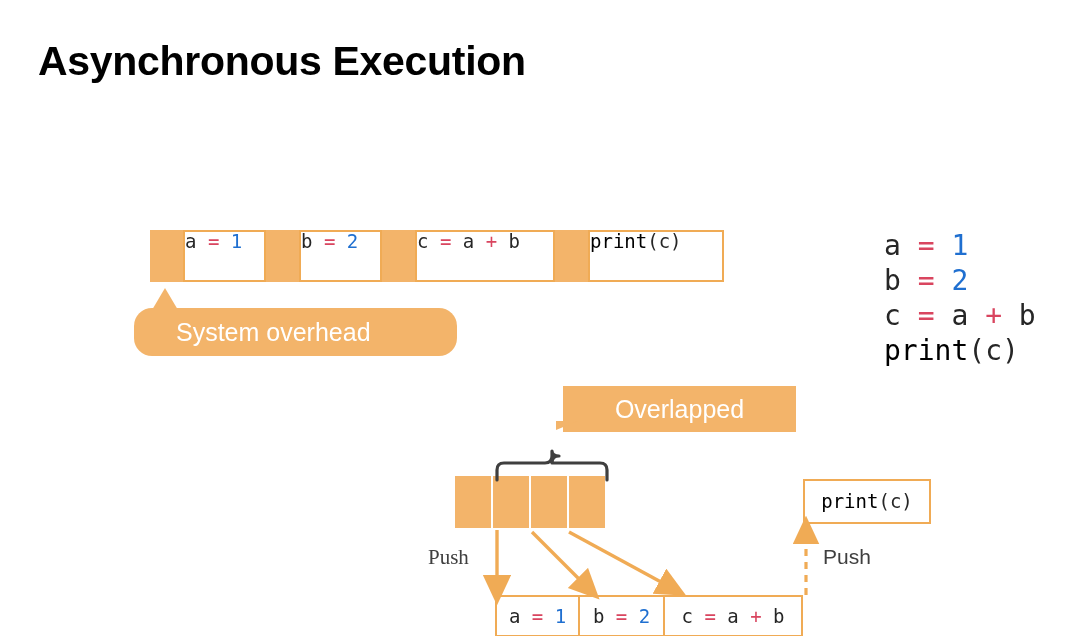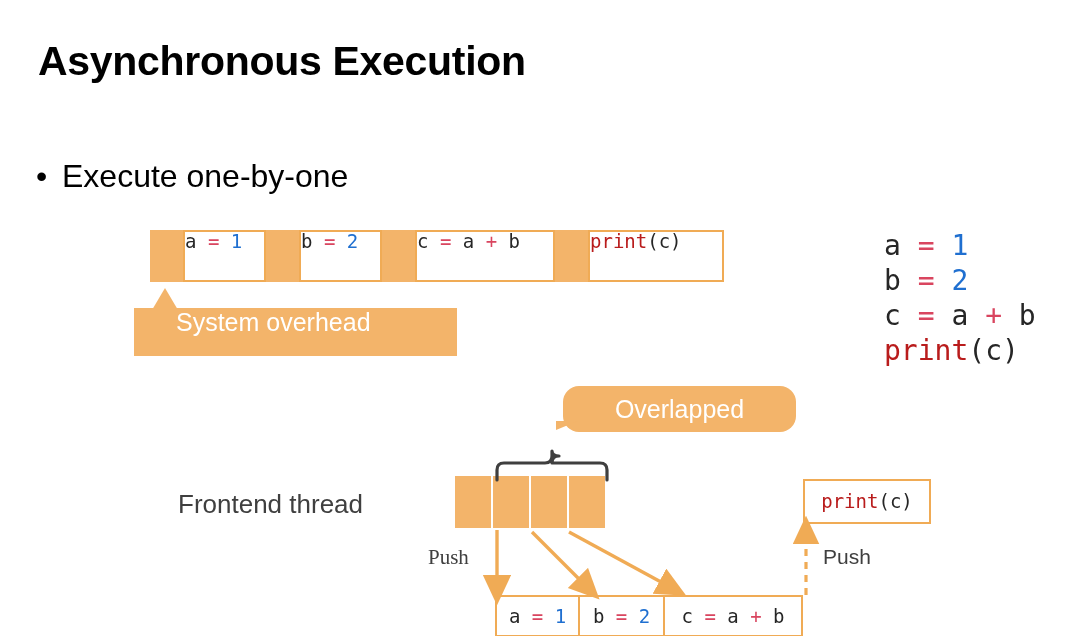--- a/index.html
+++ b/index.html
@@ -108,9 +108,6 @@
 
   <div class="abs" id="slide-title">Asynchronous Execution</div>
 
-  <div class="abs bullet" id="bullet-1">
-    <span class="dot">•</span><span>Execute one-by-one</span>
-  </div>
 
   <div class="abs" id="timeline-row"><div class="ovh" style="height: 52px; width: 33px; display: inline-block; vertical-align: top;"></div><div class="codebox" style="height: 52px; width: 83px; display: inline-block; vertical-align: top;"><span class="code"><span>a </span><span class="op">=</span><span> </span><span class="num">1</span></span></div><div class="ovh" style="height: 52px; width: 33px; display: inline-block; vertical-align: top;"></div><div class="codebox" style="height: 52px; width: 83px; display: inline-block; vertical-align: top;"><span class="code"><span>b </span><span class="op">=</span><span> </span><span class="num">2</span></span></div><div class="ovh" style="height: 52px; width: 33px; display: inline-block; vertical-align: top;"></div><div class="codebox" style="height: 52px; width: 140px; display: inline-block; vertical-align: top;"><span class="code"><span>c </span><span class="op">=</span><span> a </span><span class="op">+</span><span> b</span></span></div><div class="ovh" style="height: 52px; width: 33px; display: inline-block; vertical-align: top;"></div><div class="codebox" style="height: 52px; width: 136px; display: inline-block; vertical-align: top;"><span class="code"><span class="fn">print</span><span>(c)</span></span></div></div>
 

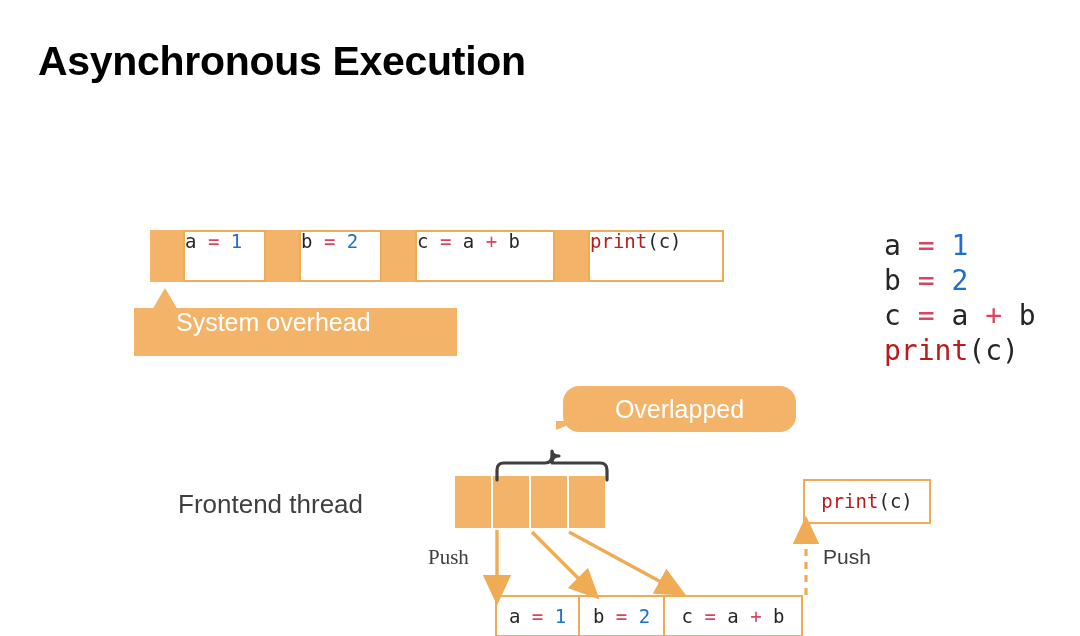--- a/index.html
+++ b/index.html
@@ -35,7 +35,7 @@
   }
   .op{color:#d9455f;}
   .num{color:#1f6fd0;}
-  .fn{color:#b91c1c;text-align:center;}
+  .fn{color:#000000;text-align:center;}
 
   
   #timeline-row{left:150px;top:194px;height:52px;}

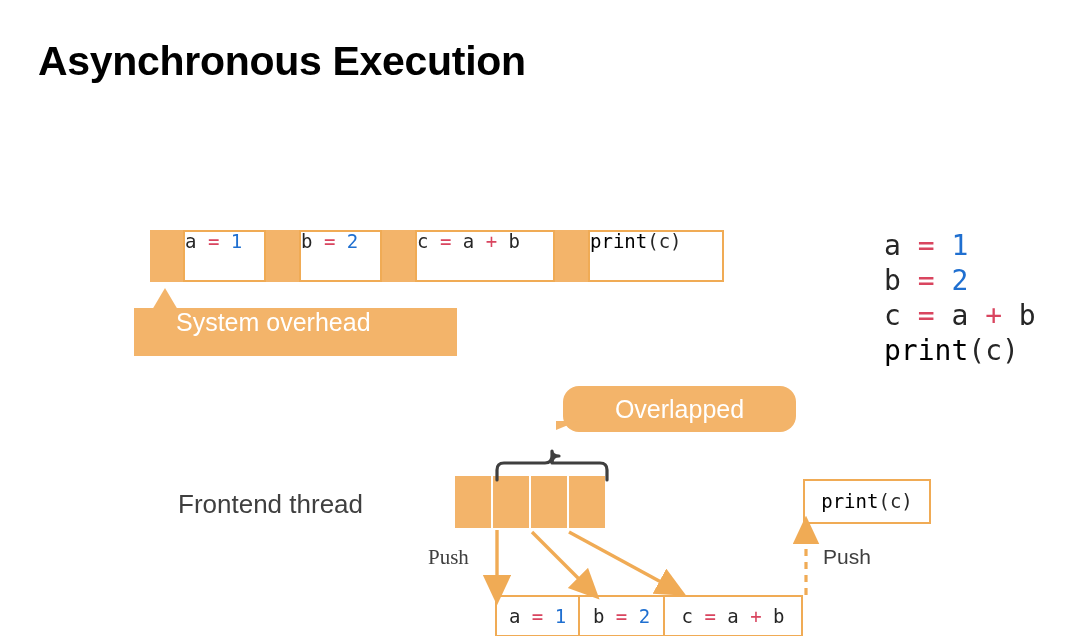--- a/index.html
+++ b/index.html
@@ -43,8 +43,8 @@
   
   #callout-overhead{
     left:134px;top:272px;width:323px;height:48px;
-    background:#f3b46a;border-radius:0;
-    display:flex;align-items:flex-start;
+    background:#f3b46a;border-radius:18px;
+    display:flex;align-items:center;
   }
   #callout-overhead .ctext{
     color:#ffffff;font-size:25px;margin-left:42px;white-space:nowrap;

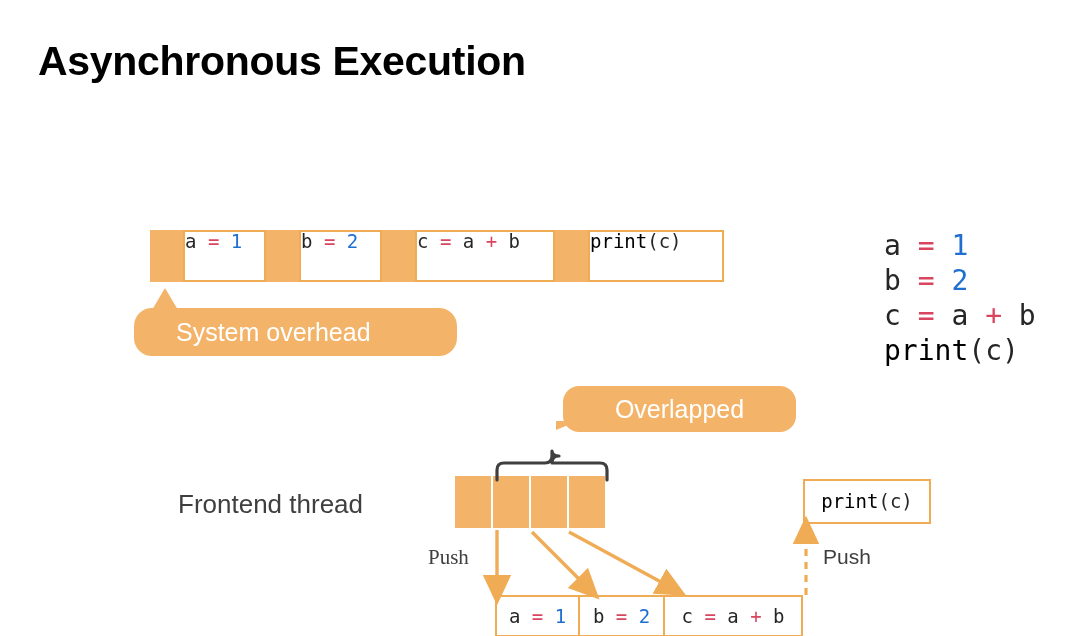--- a/index.html
+++ b/index.html
@@ -65,7 +65,7 @@
   
   #callout-overlapped{
     left:563px;top:350px;width:233px;height:46px;
-    background:#f3b46a;border-radius:16px;
+    background:#f3b46a;border-radius:0;
     display:flex;align-items:center;justify-content:center;
   }
   #callout-overlapped .ctext{color:#ffffff;font-size:25px;white-space:nowrap;}

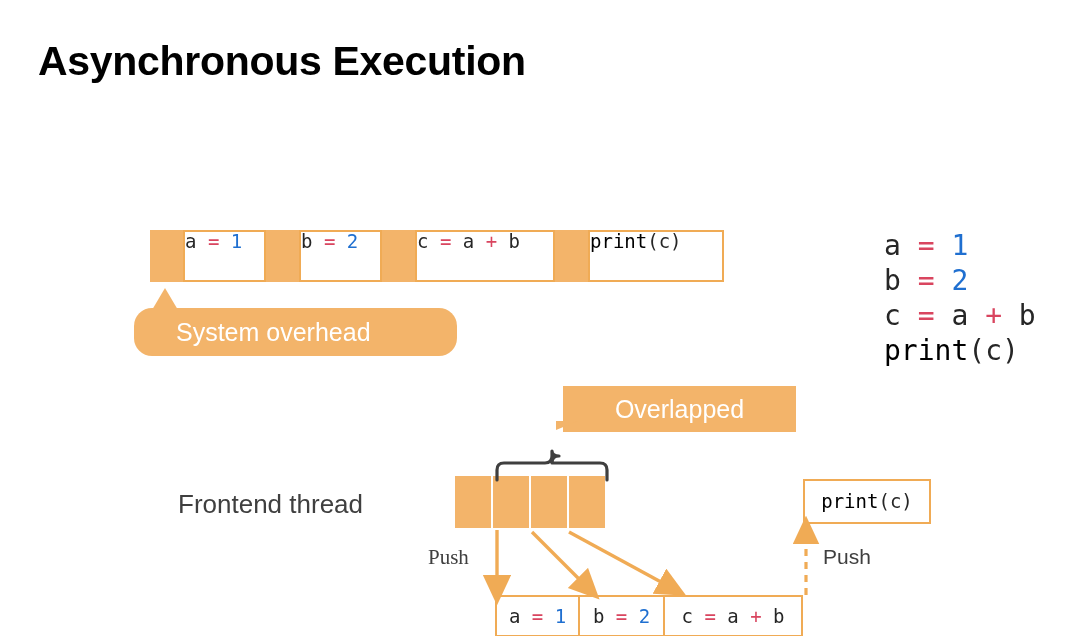--- a/index.html
+++ b/index.html
@@ -124,7 +124,6 @@
   </div>
   <div class="abs" id="callout-overlapped-tail"></div>
 
-  <div class="abs thread-label" id="label-frontend">Frontend thread</div>
 
   <div class="abs" id="frontend-blocks">
       <div class="fb"></div>

